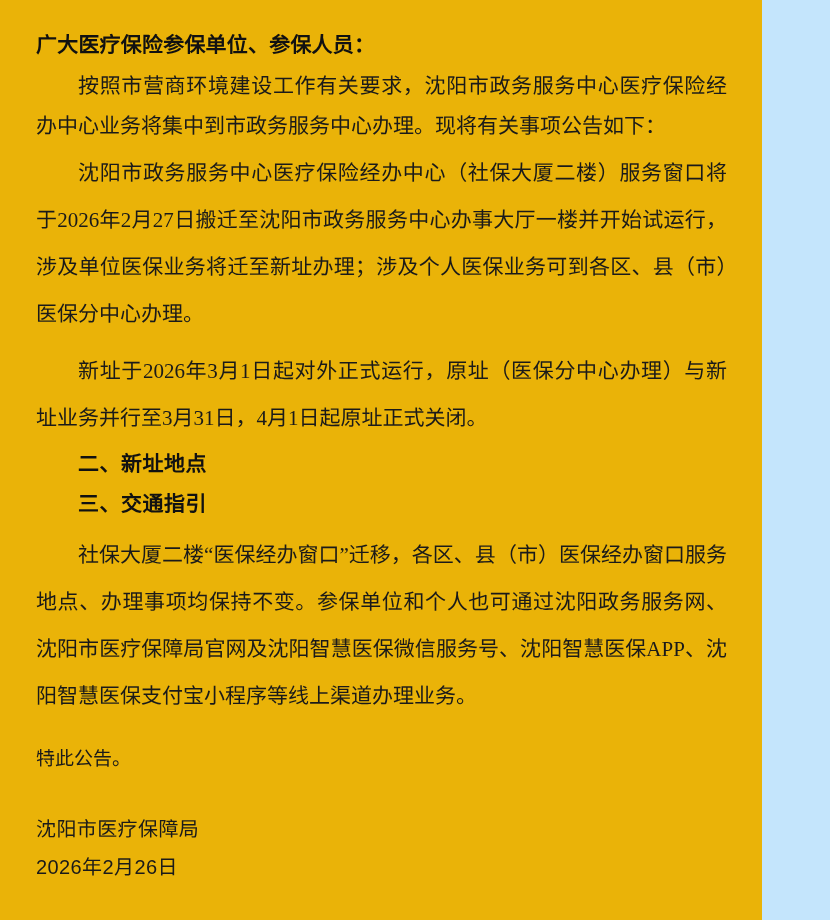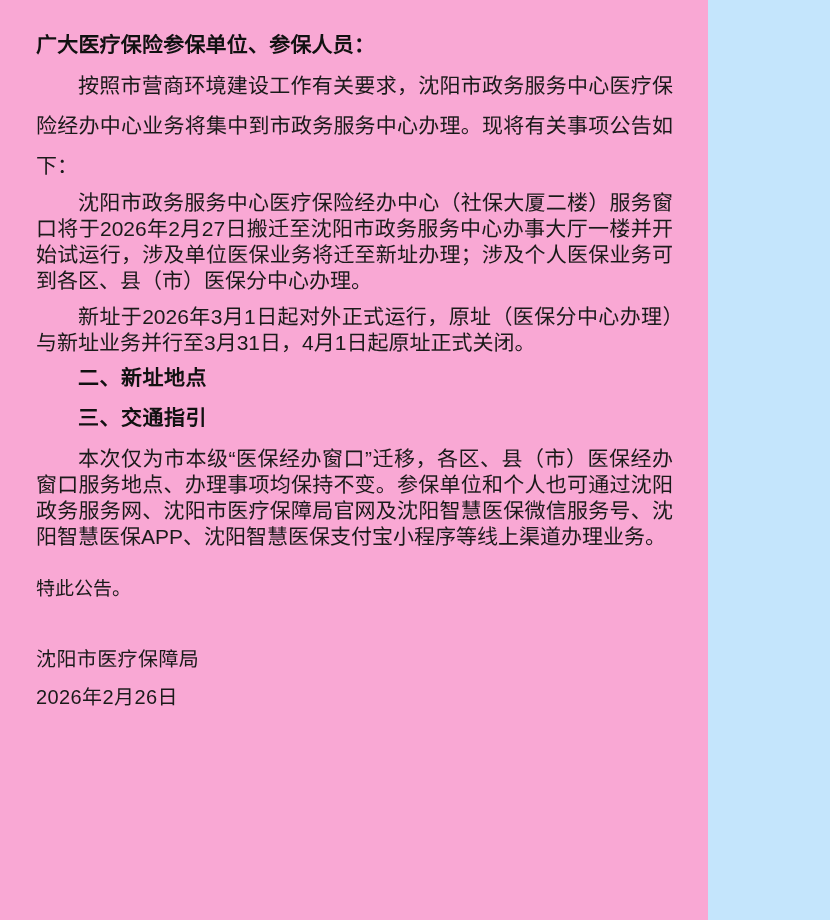--- a/index.html
+++ b/index.html
@@ -17,10 +17,10 @@
   }
   .page {
     box-sizing: border-box;
-    width: 708px;
+    width: 762px;
     height: 920px;
     padding: 30px 35px 4px 36px;
-    background: #f9a8d4;
+    background: #eab308;
     position: relative;
   }
   .salutation {

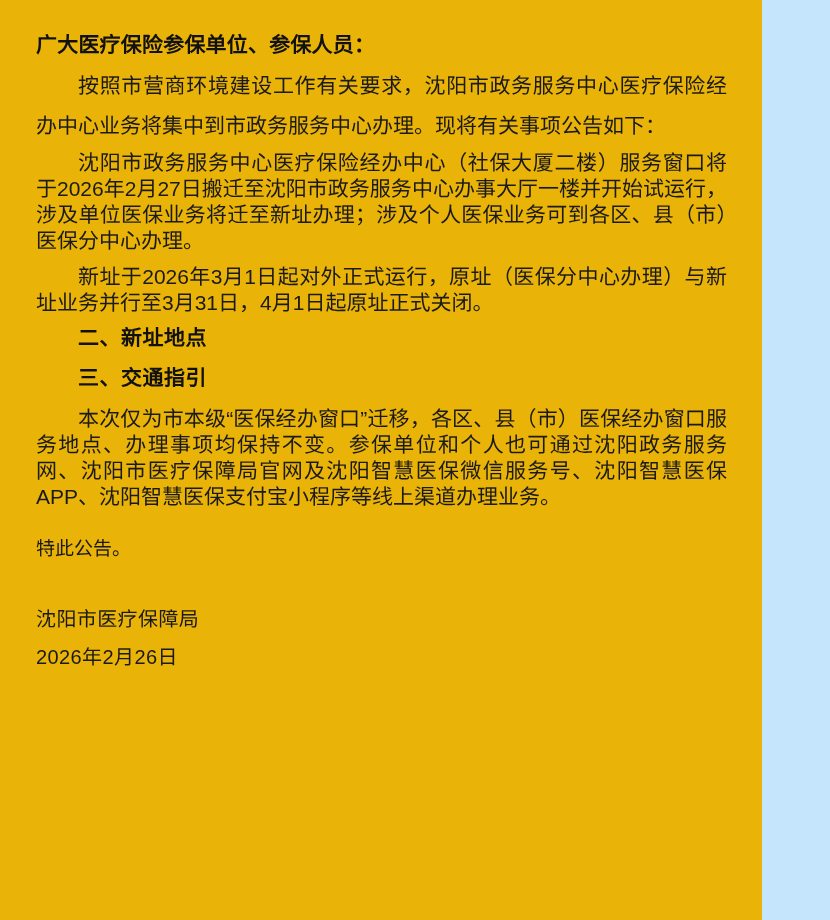--- a/index.html
+++ b/index.html
@@ -43,7 +43,8 @@
     text-indent: 2em;
   }
   .para.tight {
-    line-height: 26px;
+    line-height: 47px;
+    font-family: Liberation Serif, serif;
   }
   .heading {
     font-size: 21px;

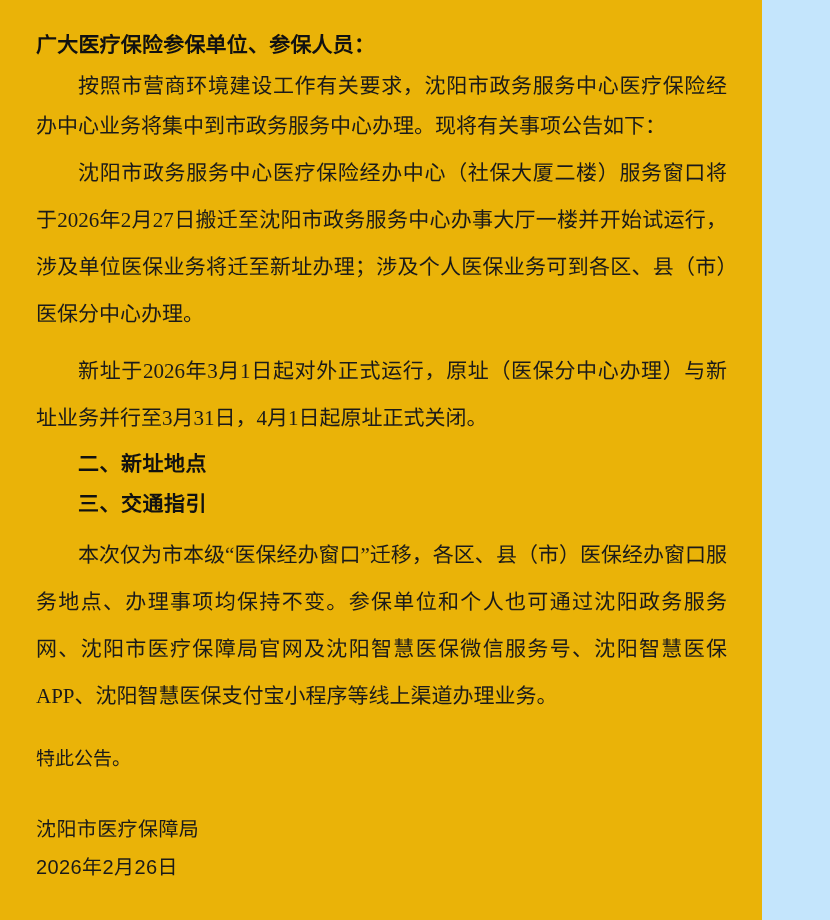--- a/index.html
+++ b/index.html
@@ -106,7 +106,7 @@
 
   <div class="block-gap-md"></div>
 
-  <p class="para indent tight">本次仅为市本级“医保经办窗口”迁移，各区、县（市）医保经办窗口服务地点、办理事项均保持不变。参保单位和个人也可通过沈阳政务服务网、沈阳市医疗保障局官网及沈阳智慧医保微信服务号、沈阳智慧医保APP、沈阳智慧医保支付宝小程序等线上渠道办理业务。</p>
+  <p class="para indent tight">社保大厦二楼“医保经办窗口”迁移，各区、县（市）医保经办窗口服务地点、办理事项均保持不变。参保单位和个人也可通过沈阳政务服务网、沈阳市医疗保障局官网及沈阳智慧医保微信服务号、沈阳智慧医保APP、沈阳智慧医保支付宝小程序等线上渠道办理业务。</p>
 
   <div class="block-gap-lg"></div>
 

